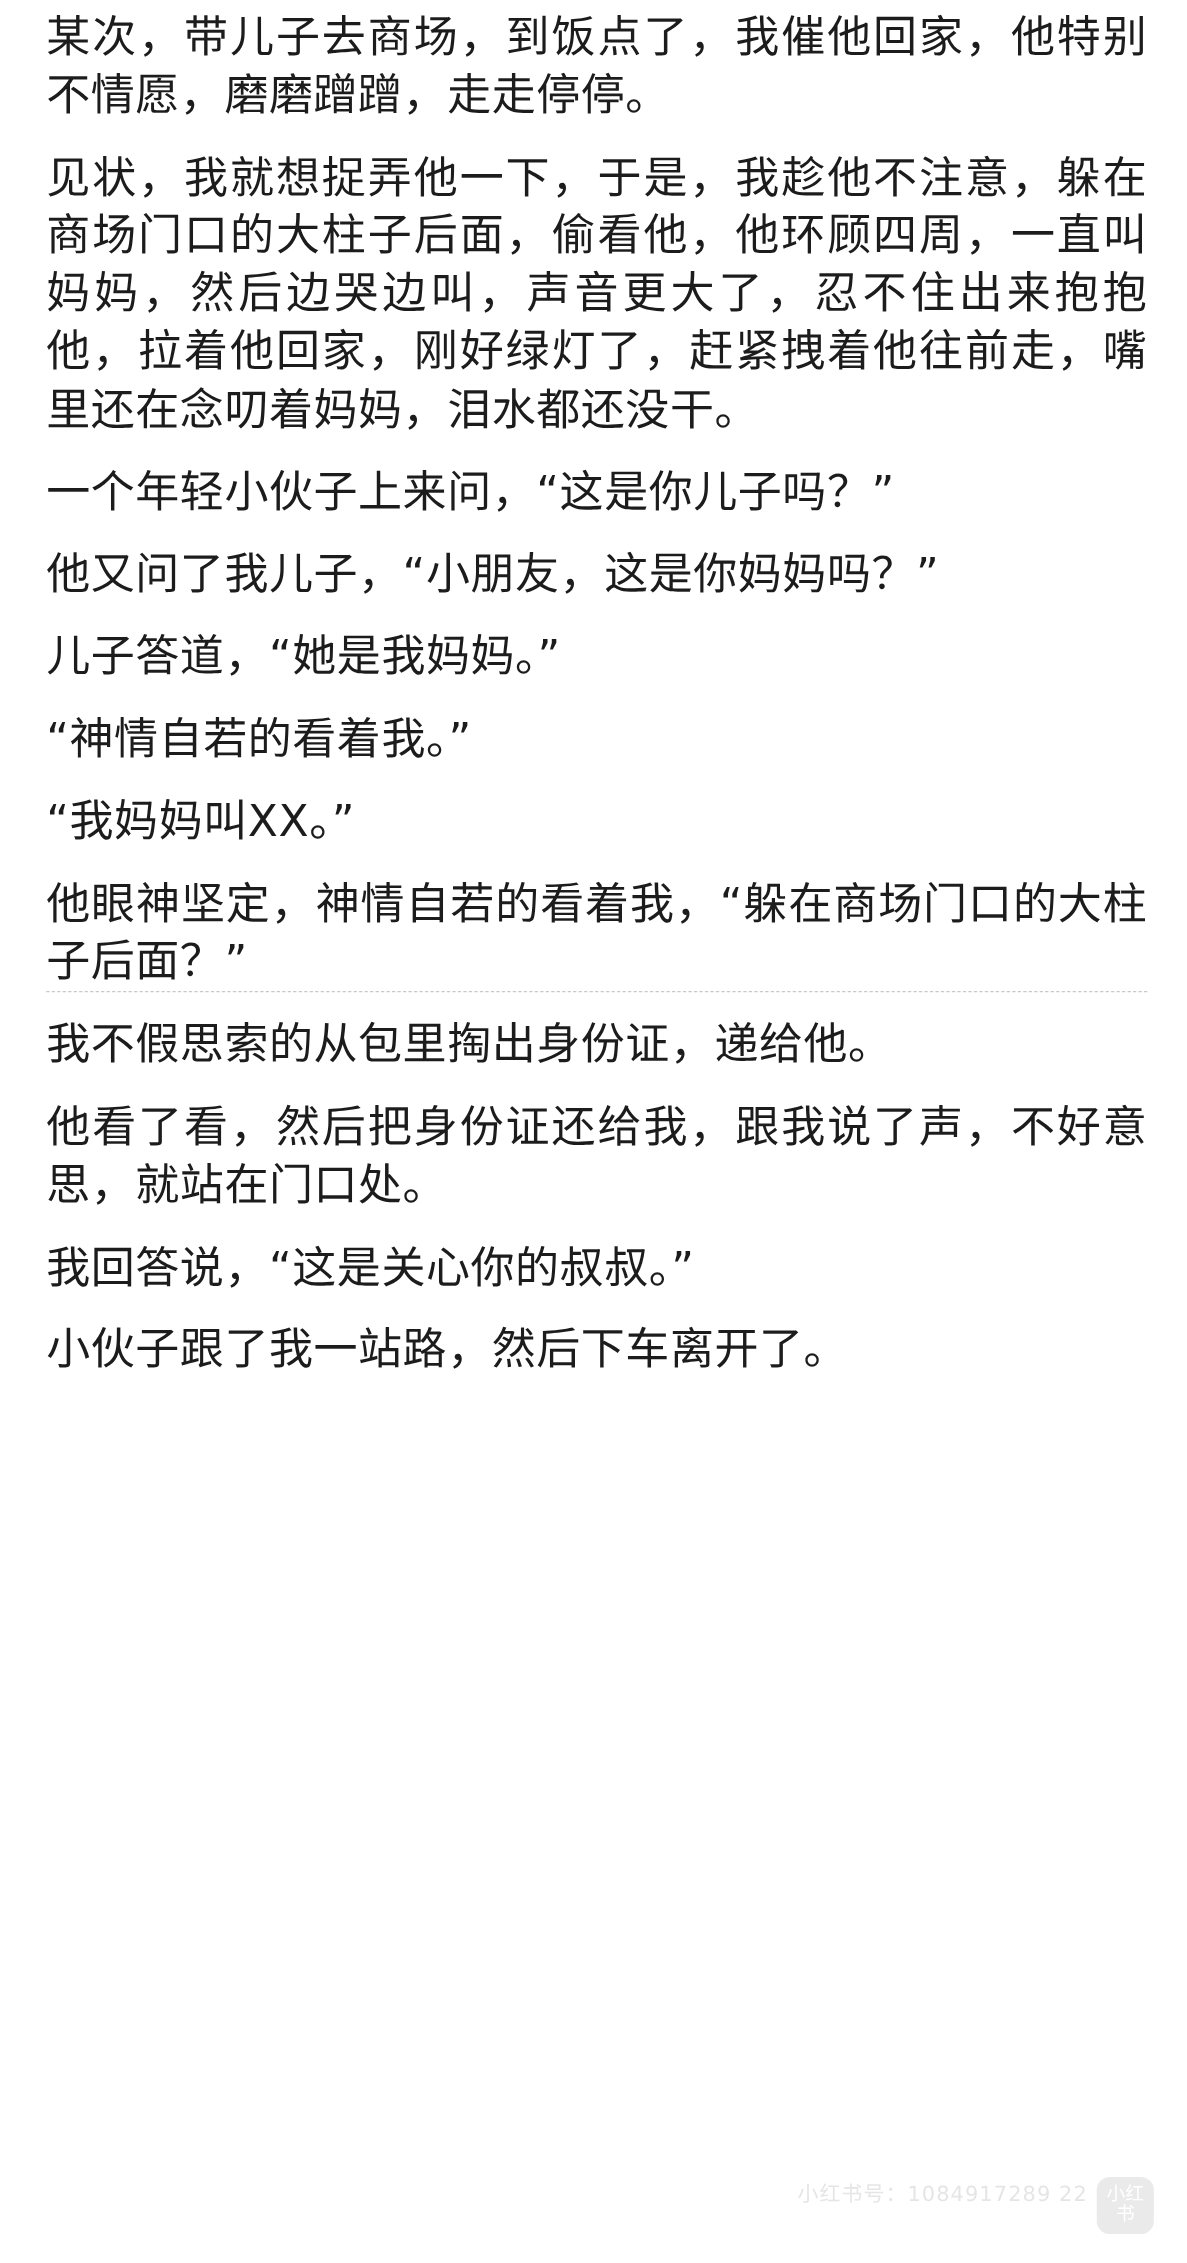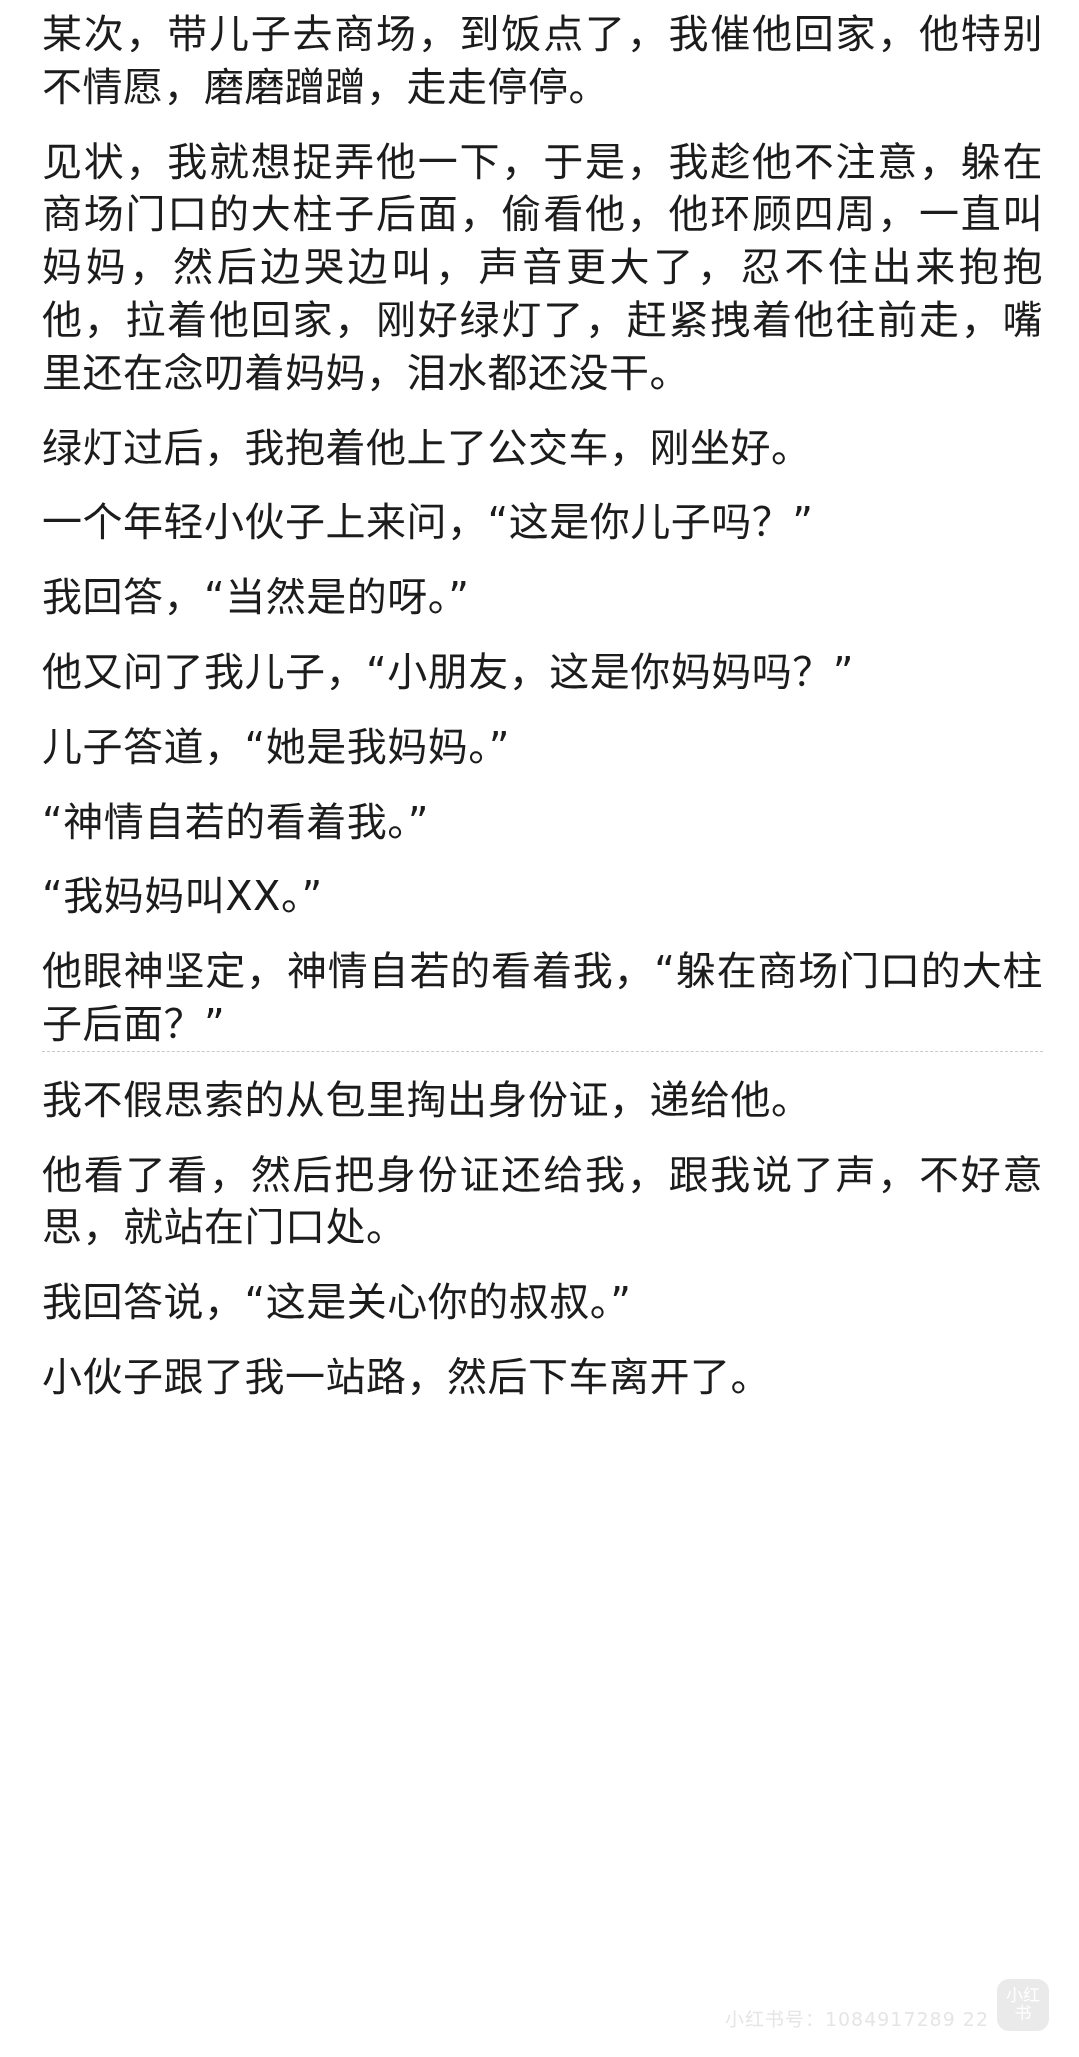--- a/index.html
+++ b/index.html
@@ -94,7 +94,6 @@
 
   <p class="para">见状，我就想捉弄他一下，于是，我趁他不注意，躲在商场门口的大柱子后面，偷看他，他环顾四周，一直叫妈妈，然后边哭边叫，声音更大了，忍不住出来抱抱他，拉着他回家，刚好绿灯了，赶紧拽着他往前走，嘴里还在念叨着妈妈，泪水都还没干。</p>
 
-  <p class="para">绿灯过后，我抱着他上了公交车，刚坐好。</p>
 
   <p class="para">一个年轻小伙子上来问，“这是你儿子吗？”</p>
 

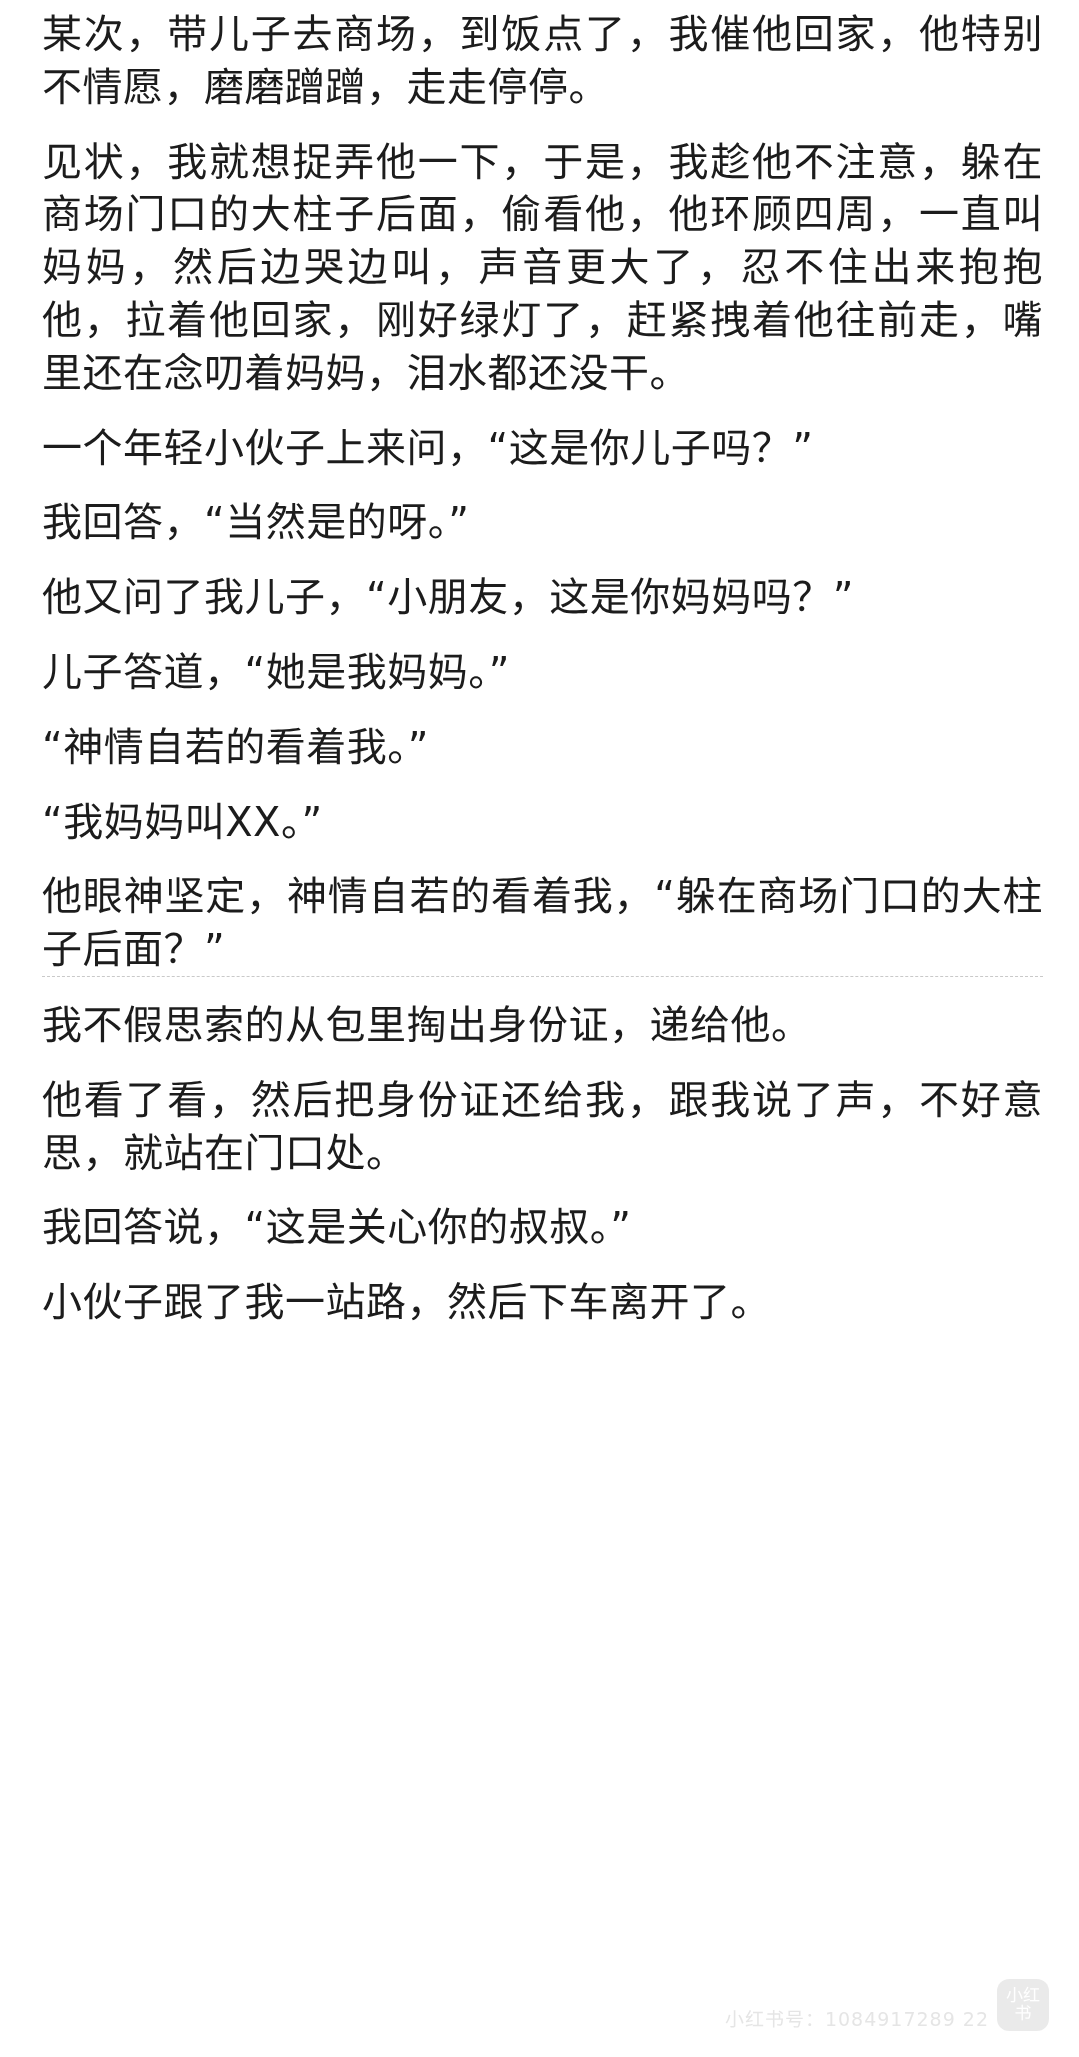--- a/index.html
+++ b/index.html
@@ -97,7 +97,6 @@
 
   <p class="para">一个年轻小伙子上来问，“这是你儿子吗？”</p>
 
-  <p class="para">我回答，“当然是的呀。”</p>
 
   <p class="para">他又问了我儿子，“小朋友，这是你妈妈吗？”</p>
 

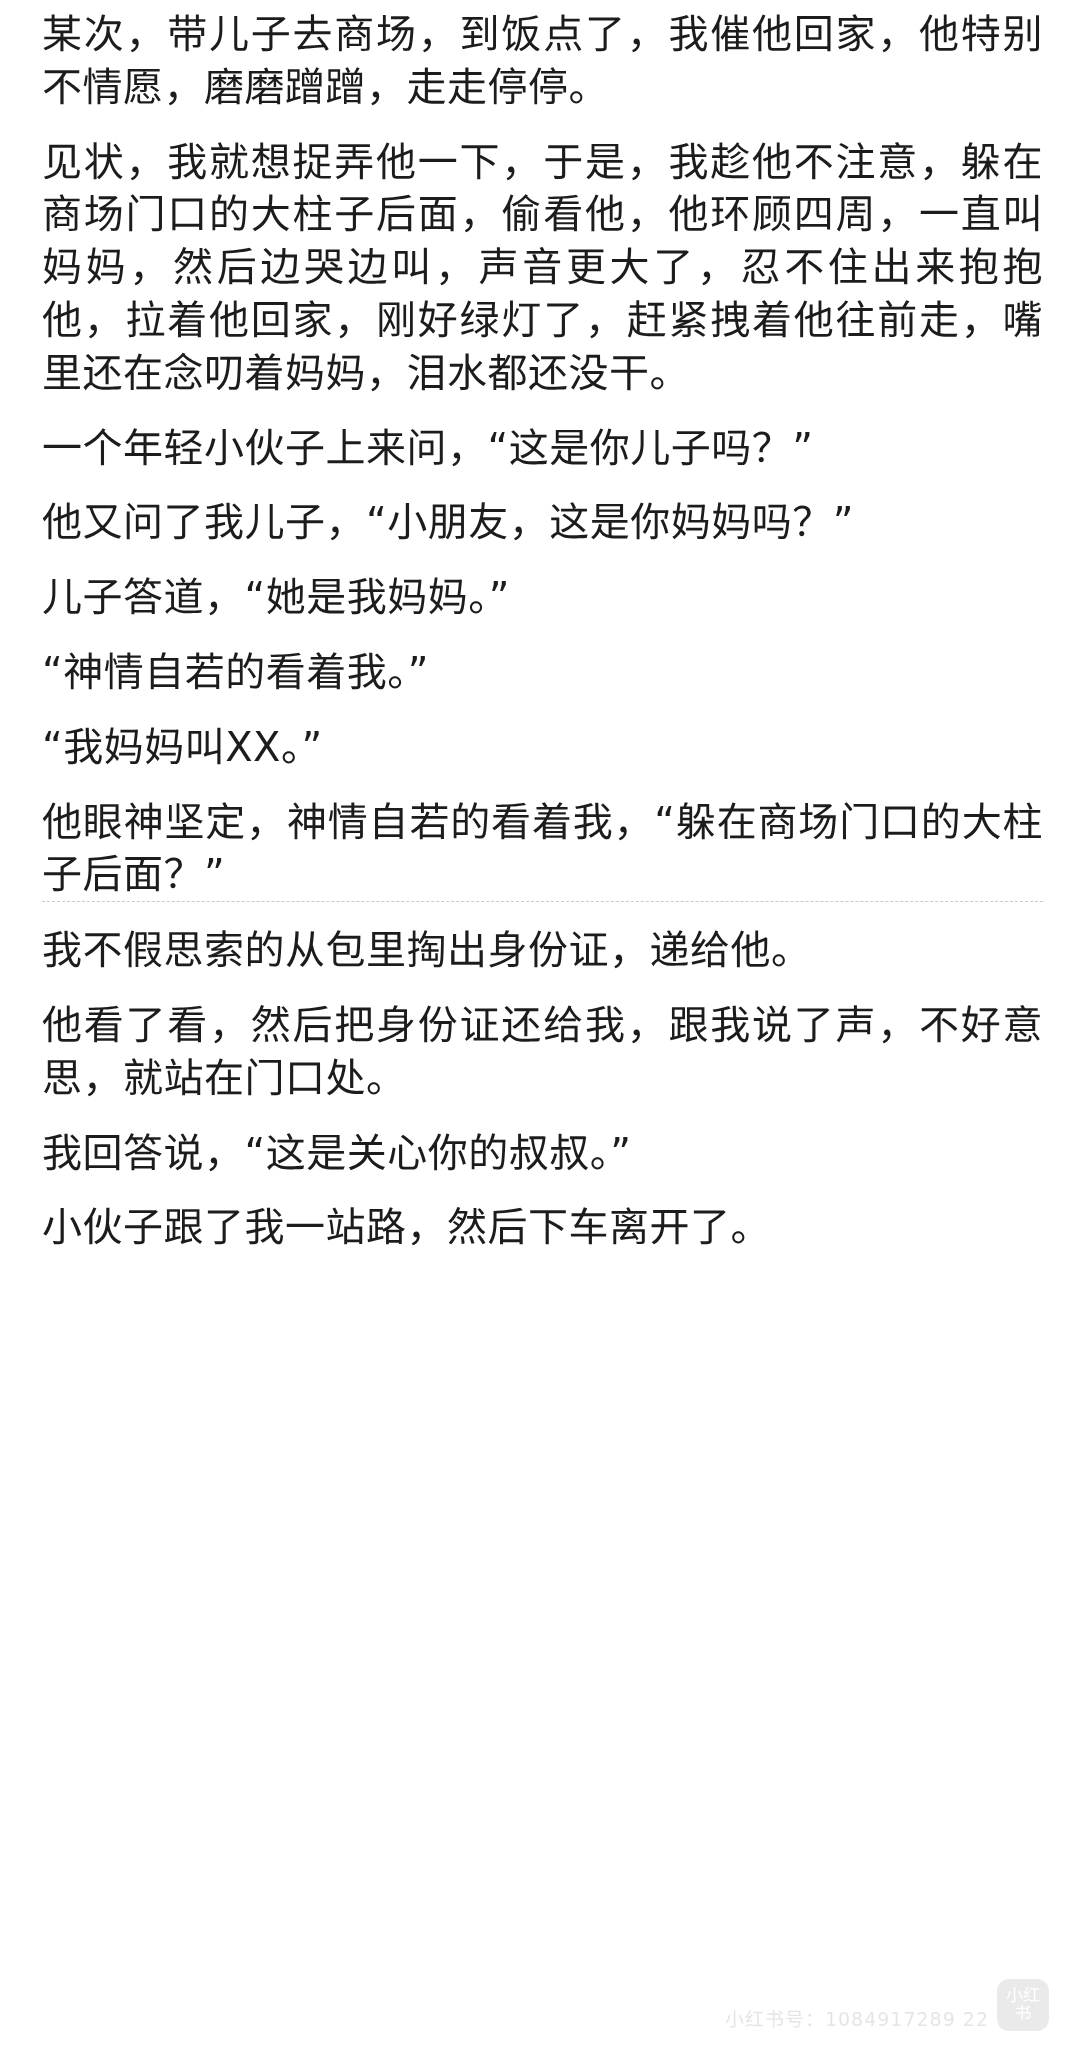--- a/index.html
+++ b/index.html
@@ -52,7 +52,7 @@
     right: 30px;
     bottom: 26px;
     display: flex;
-    align-items: flex-end;
+    align-items: flex-start;
     gap: 8px;
     opacity: 0.42;
     pointer-events: none;

